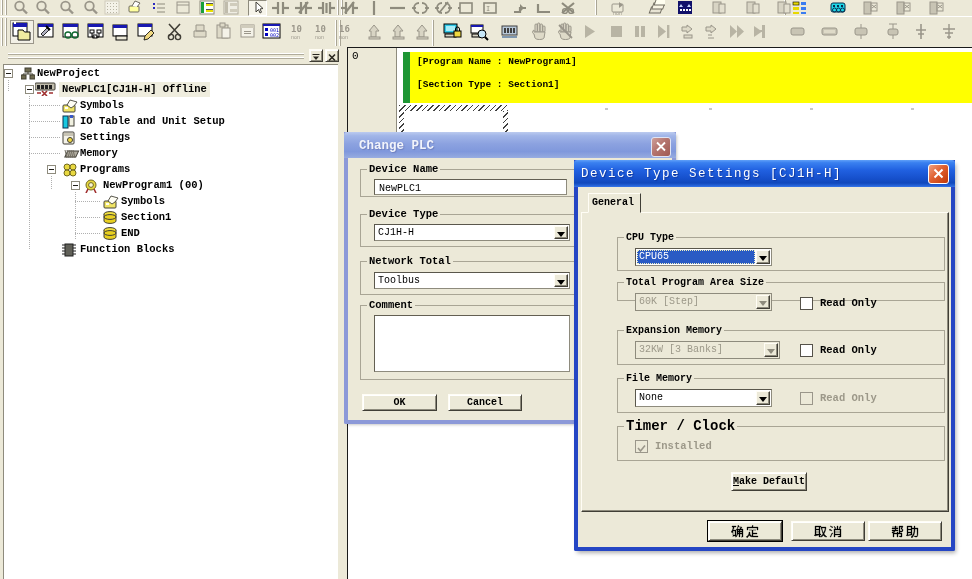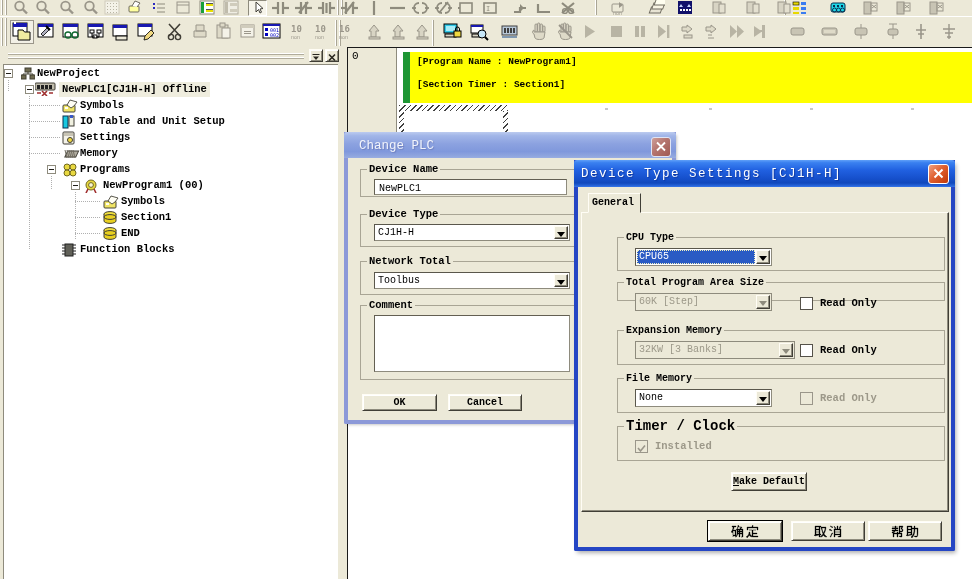--- a/index.html
+++ b/index.html
@@ -477,7 +477,7 @@
 <div class="ab" style="left:403px;top:52px;width:7px;height:51px;background:#1e9634"></div>
 <div class="ab" style="left:410px;top:52px;width:562px;height:51px;background:#ffff00"></div>
 <div class="txt" style="left:417px;top:56px;font-size:9.5px">[Program Name : NewProgram1]</div>
-<div class="txt" style="left:417px;top:79px;font-size:9.5px">[Section Timer : Section1]</div>
+<div class="txt" style="left:417px;top:79px;font-size:9.5px">[Section Type : Section1]</div>
 <div class="ab" style="left:605px;top:108px;width:3px;height:2px;background:#c8c8c8"></div>
 <div class="ab" style="left:709px;top:108px;width:3px;height:2px;background:#c8c8c8"></div>
 <div class="ab" style="left:810px;top:108px;width:3px;height:2px;background:#c8c8c8"></div>

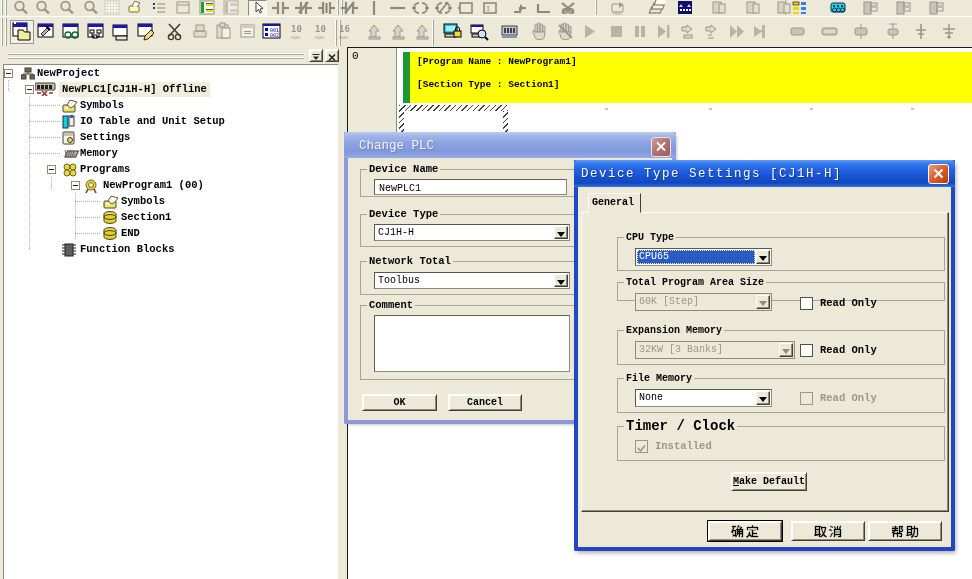--- a/index.html
+++ b/index.html
@@ -611,7 +611,7 @@
 <div class="ab" style="left:344px;top:132px;width:332px;height:292px;border:4px solid #8c99d8;border-top:none;border-radius:0 0 2px 2px;background:#ece9d8;box-shadow:2px 2px 3px -1px rgba(0,0,0,.22)">
 </div>
 <div class="ab" style="left:344px;top:132px;width:332px;height:26px;border-radius:3px 3px 0 0;background:linear-gradient(180deg,#bccbef 0,#a2b6e8 14%,#8ca2e0 45%,#8098dc 75%,#8fa5de 92%,#99ade2 100%)"></div>
-<div class="txt" style="left:359px;top:139px;font-size:12.5px;font-weight:normal;color:#f2f4fb;text-shadow:1px 1px 1px rgba(90,100,160,.5)">Change PLC</div>
+<div class="txt" style="left:359px;top:139px;font-size:12.5px;font-weight:bold;color:#f2f4fb;text-shadow:1px 1px 1px rgba(90,100,160,.5)">Change PLC</div>
 <div class="ab" style="left:651px;top:137px;width:20px;height:20px;border-radius:3px;background:linear-gradient(135deg,#cfa09a 0,#b4746e 45%,#a05a52 100%);border:1px solid #dfe4f4"><svg width="18" height="17">
       <path d="M5 4.5 L13 12.5 M13 4.5 L5 12.5" stroke="#fff" stroke-width="1.8"></path>
     </svg></div>

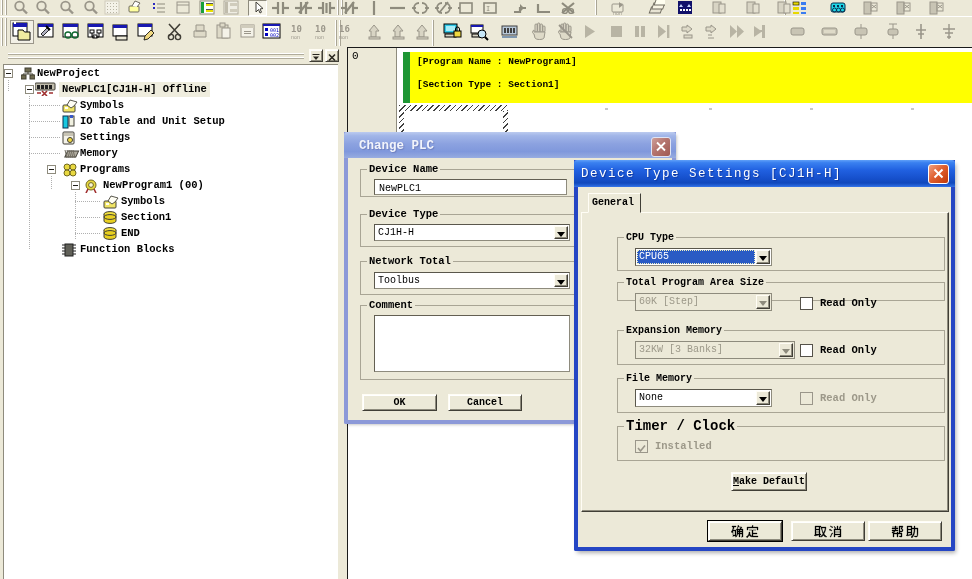--- a/index.html
+++ b/index.html
@@ -674,7 +674,7 @@
 <div class="gb" style="left:617px;top:330px;width:328px;height:35px">
     <span style="color:#000;left:6px;font-size:10px">Expansion Memory</span>
   </div>
-<div class="combo ab" style="left:635px;top:341px;width:160px;height:18px">
+<div class="combo ab" style="left:635px;top:341px;width:145px;height:18px">
     <div class="cfield dis"></div>
     <div class="ctext dis-t">32KW [3 Banks]</div>
     <div class="cbtn dis"></div>

